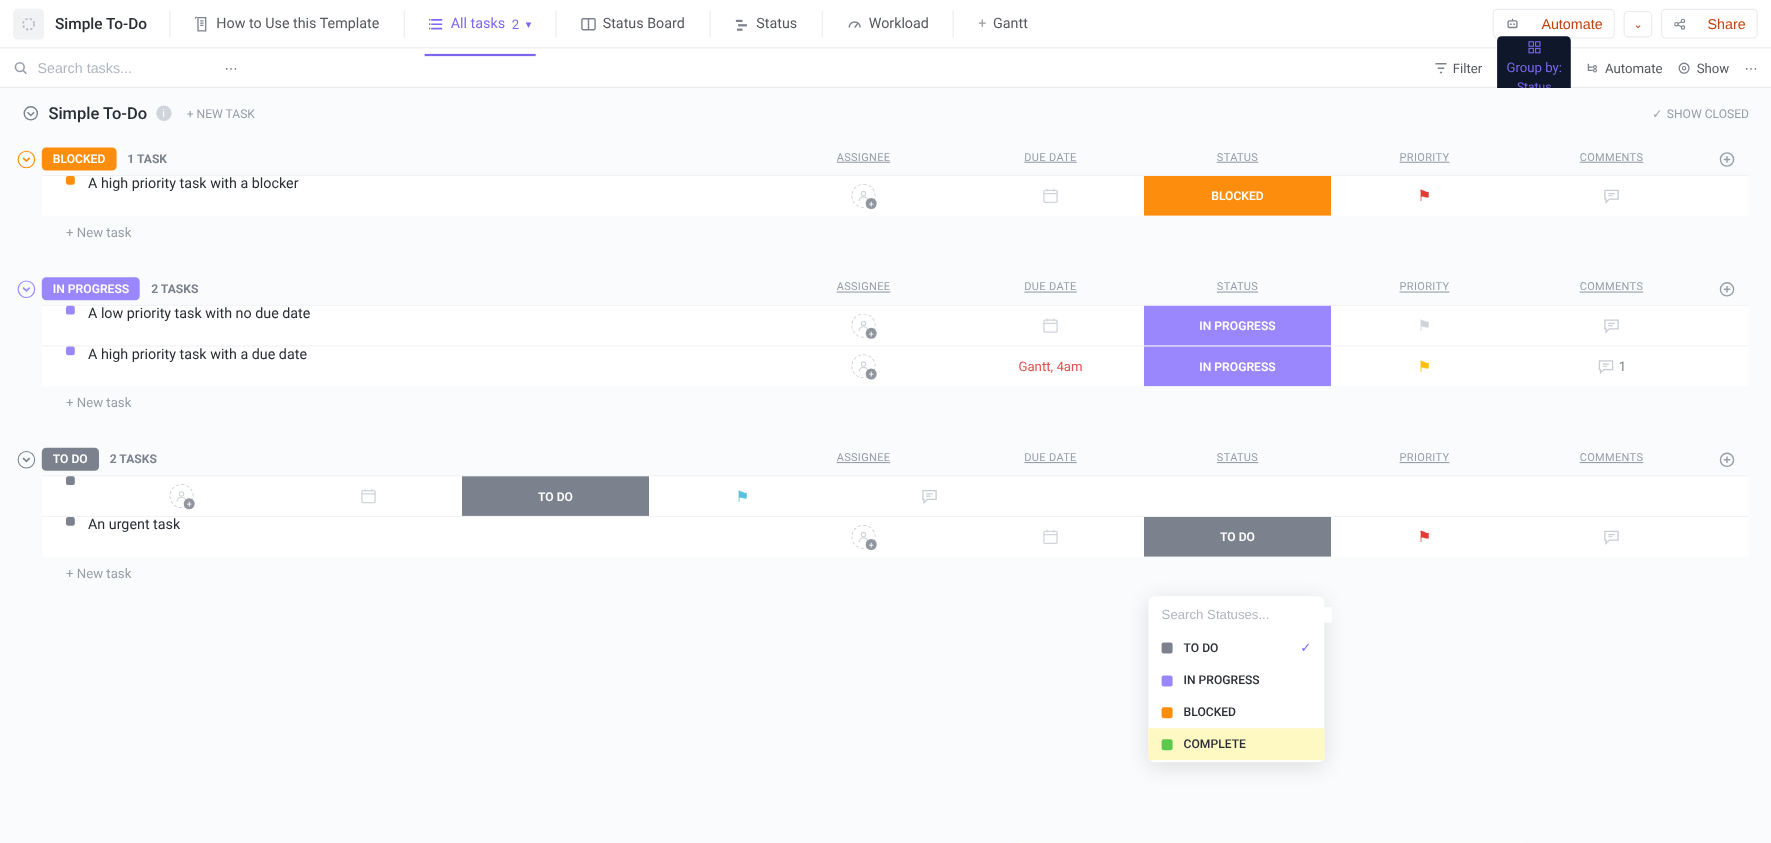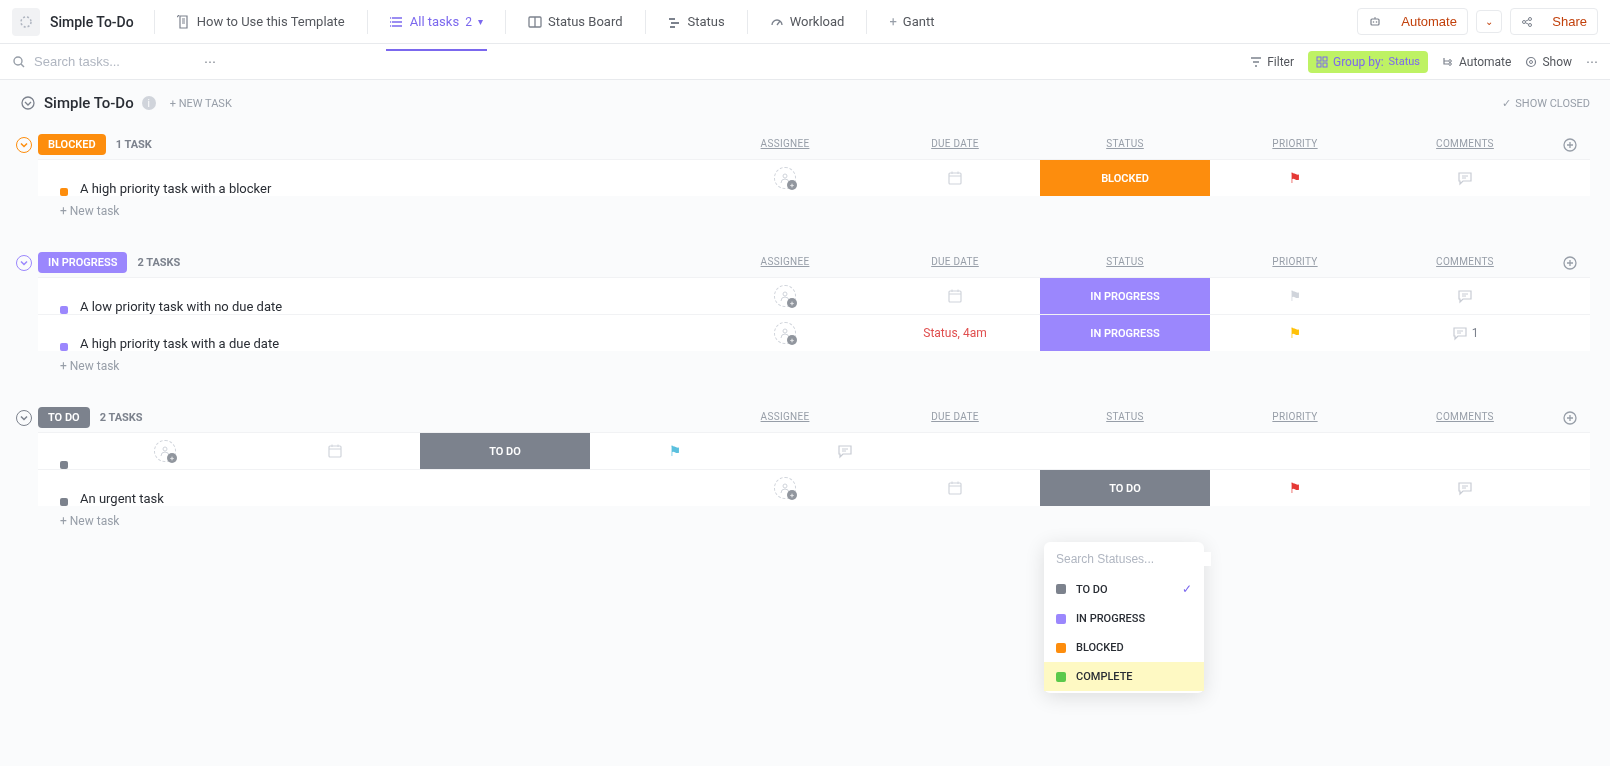--- a/index.html
+++ b/index.html
@@ -28,7 +28,7 @@
 .toolbar-dots { margin-left: 30px; color: #7c828d; cursor: pointer; }
 .toolbar-right { display: flex; align-items: center; gap: 14px; margin-left: auto; }
 .tb-item { display: flex; align-items: center; gap: 5px; cursor: pointer; font-size: 12px; color: #54575d; }
-.tb-item.grouped { background: #bef264; color: #7b68ee; padding: 4px 8px; border-radius: 4px; }
+.tb-item.grouped { background: #0f172a; color: #7b68ee; padding: 4px 8px; border-radius: 4px; flex-direction: column; }
 .tb-item.grouped .gval { color: #7b68ee; font-size: 11px; }
 
 

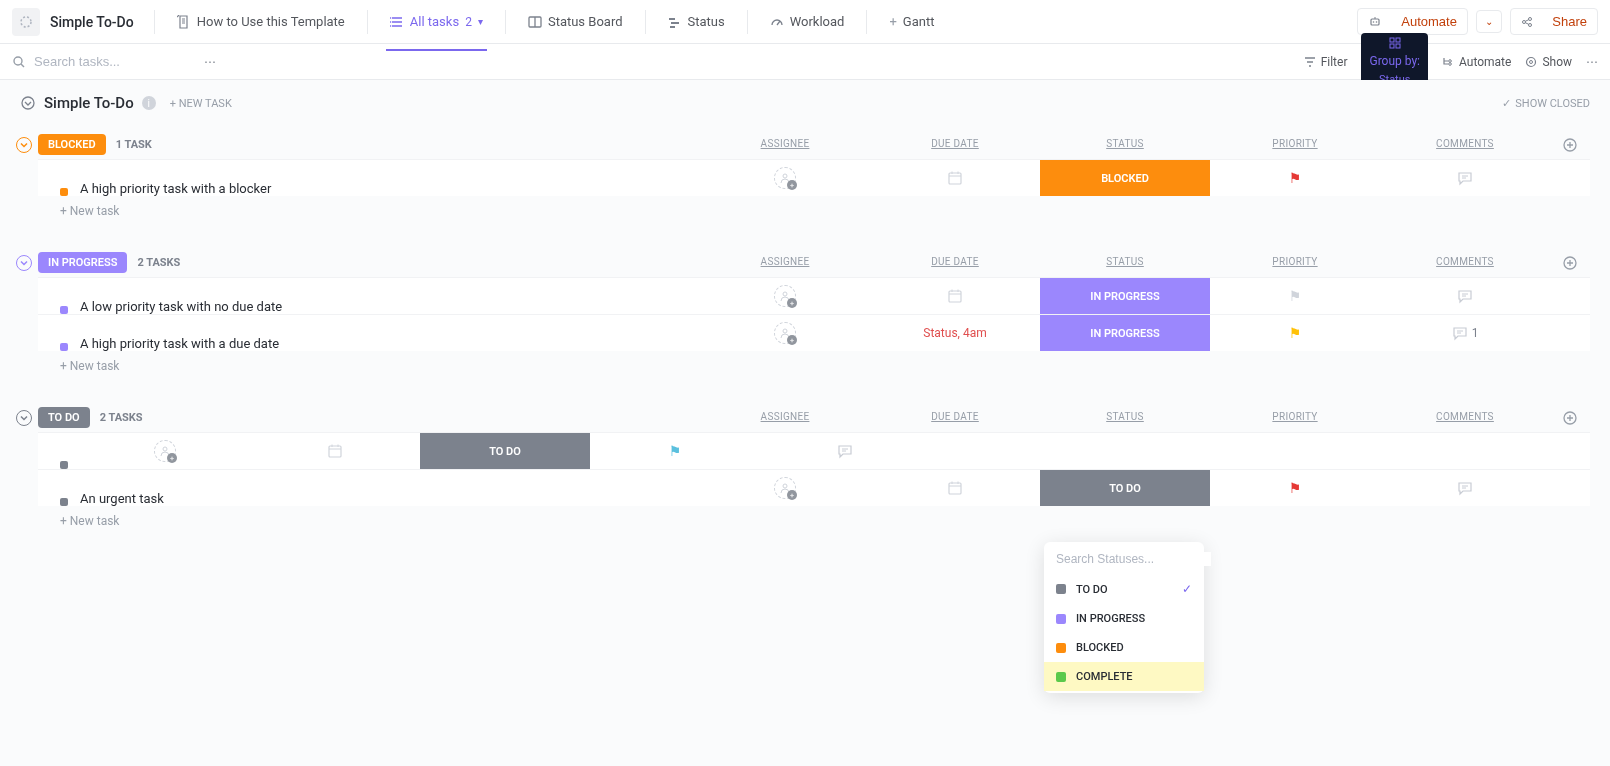--- a/index.html
+++ b/index.html
@@ -51,7 +51,7 @@
 .col.due, .col.status, .col.priority, .col.comments { width: 170px; }
 .add-col { width: 40px; display: flex; align-items: center; justify-content: center; color: #979ea8; cursor: pointer; }
 
-.task-row { display: flex; align-items: flex-end; background: #fff; border-top: 1px solid #f1f2f4; height: 37px; font-size: 13px; color: #292d34; }
+.task-row { display: flex; align-items: flex-start; background: #fff; border-top: 1px solid #f1f2f4; height: 37px; font-size: 13px; color: #292d34; }
 .task-row:last-of-type { border-bottom: 1px solid #f1f2f4; }
 .task-dot { width: 8px; height: 8px; border-radius: 2px; margin: 0 12px 0 22px; flex-shrink: 0; }
 .task-title { flex: 1; padding-right: 10px; cursor: pointer; }

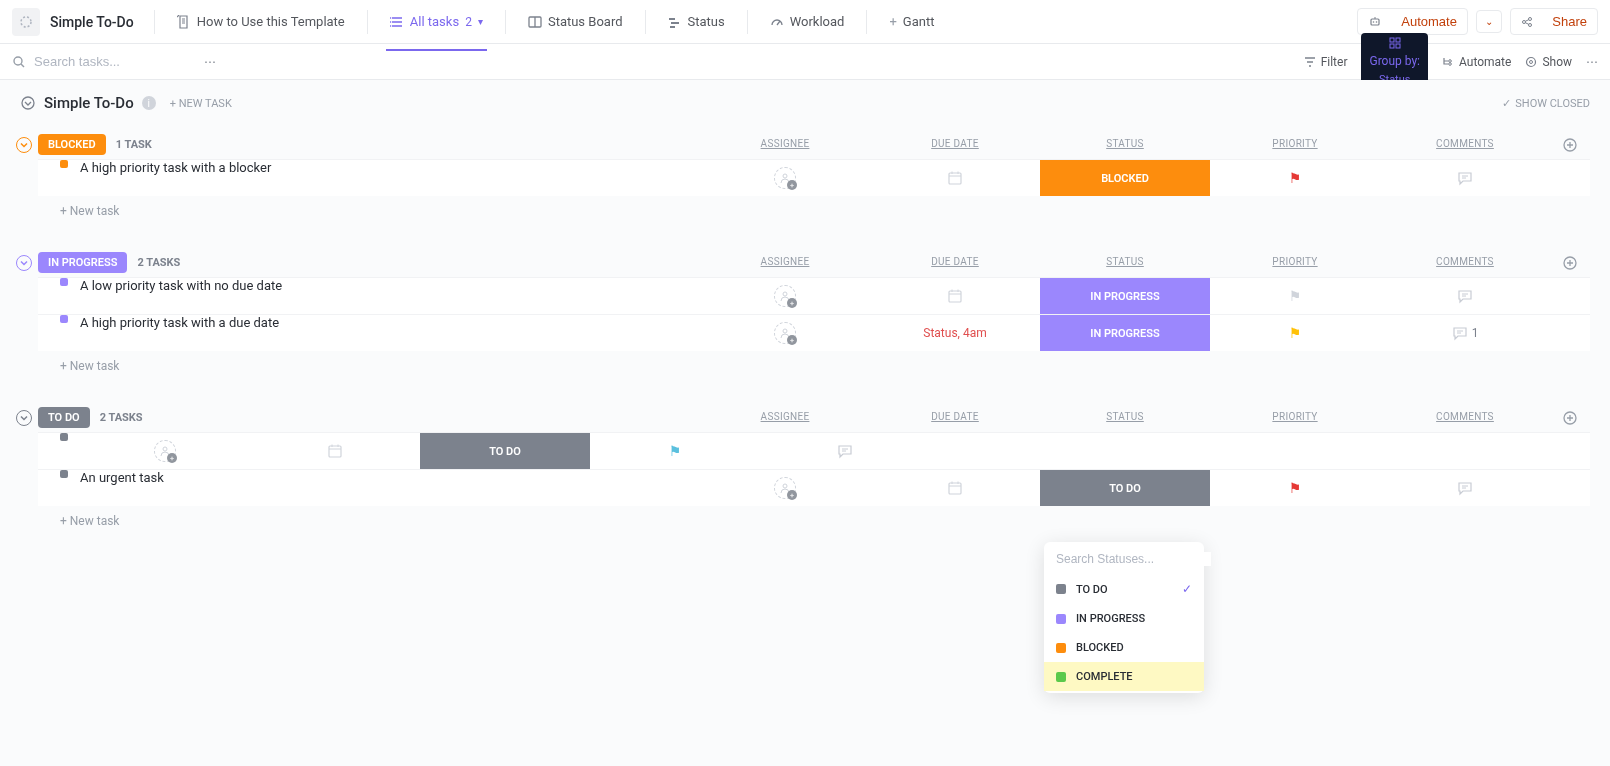--- a/index.html
+++ b/index.html
@@ -363,7 +363,7 @@
         </span>
       </div>
       <div class="cell">
-            <span class="due-text">Status, 4am</span>
+            <span class="due-text">Gantt, 4am</span>
           </div>
       <div class="cell status-cell" style="background:#9b87fd">IN PROGRESS</div>
       <div class="cell">

